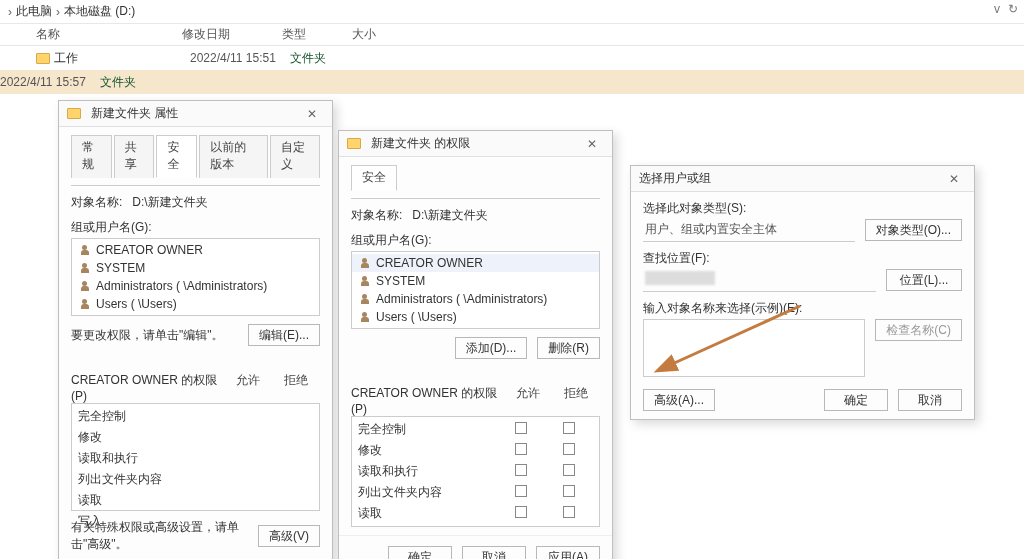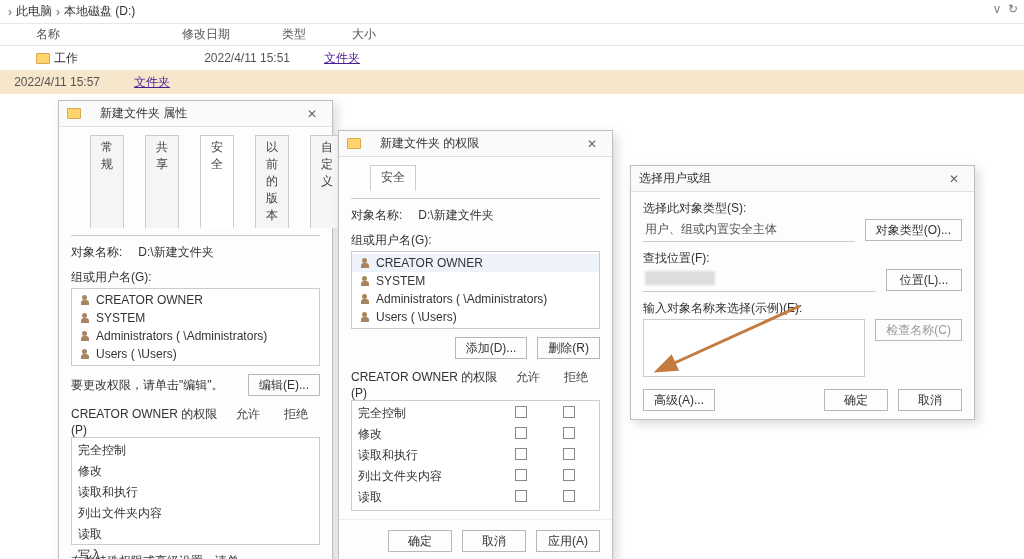--- a/index.html
+++ b/index.html
@@ -45,7 +45,6 @@
     display: flex;
     align-items: center;
     height: 24px;
-    text-align: right;
   }
   .filelist .row.selected {
     background: #f5e6cc;

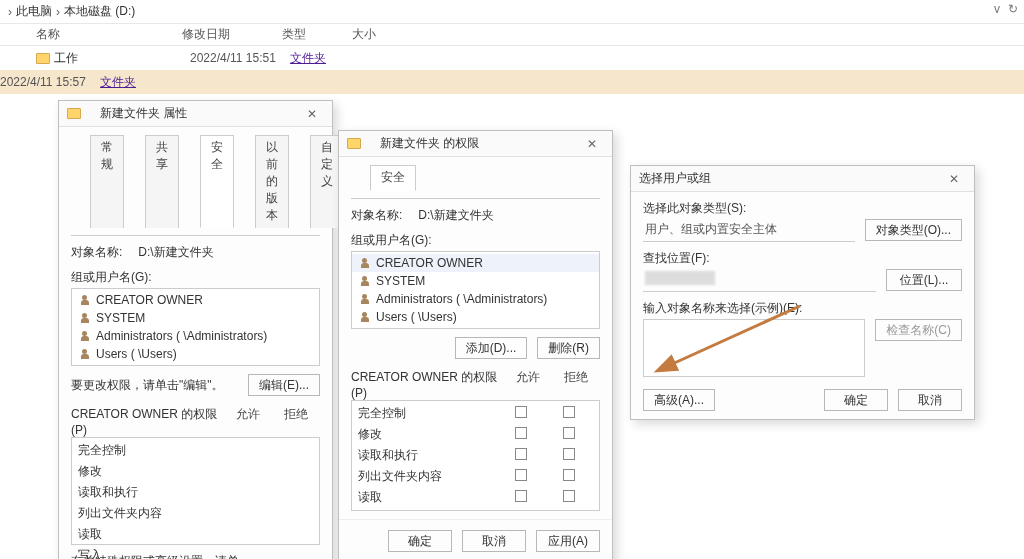--- a/index.html
+++ b/index.html
@@ -55,7 +55,7 @@
   }
   .ficon { width: 14px; height: 11px; background:#ffd56b; border:1px solid #d7a94e; border-radius:1px; display:inline-block; }
   .filelist .row .fdate { width:100px; color:#555; }
-  .filelist .row .ftype { width:70px; color:#4c1d95;text-decoration:underline; }
+  .filelist .row .ftype { width:70px; color:#14532d; }
 
   
   .dialog {

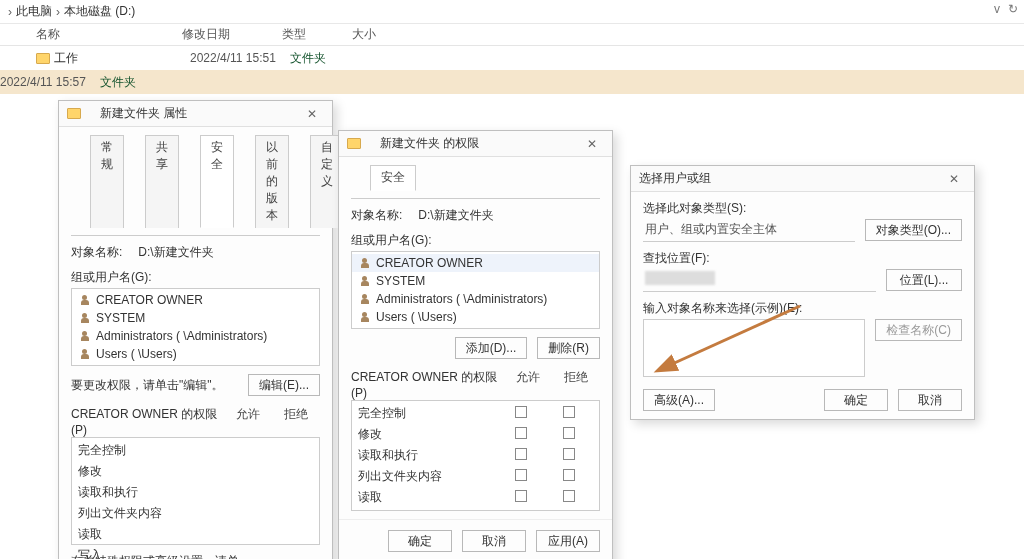--- a/index.html
+++ b/index.html
@@ -72,7 +72,7 @@
     background:#fafafa;
     border-bottom:1px solid #e0e0e0;
   }
-  .dlg-title .ticon { display:inline-flex; align-items:center; gap:19px; }
+  .dlg-title .ticon { display:inline-flex; align-items:center; gap:10px; }
   .dlg-close { width:28px; text-align:center; color:#666; cursor:pointer; }
   .dlg-body { padding: 8px 12px 8px 12px; }
 

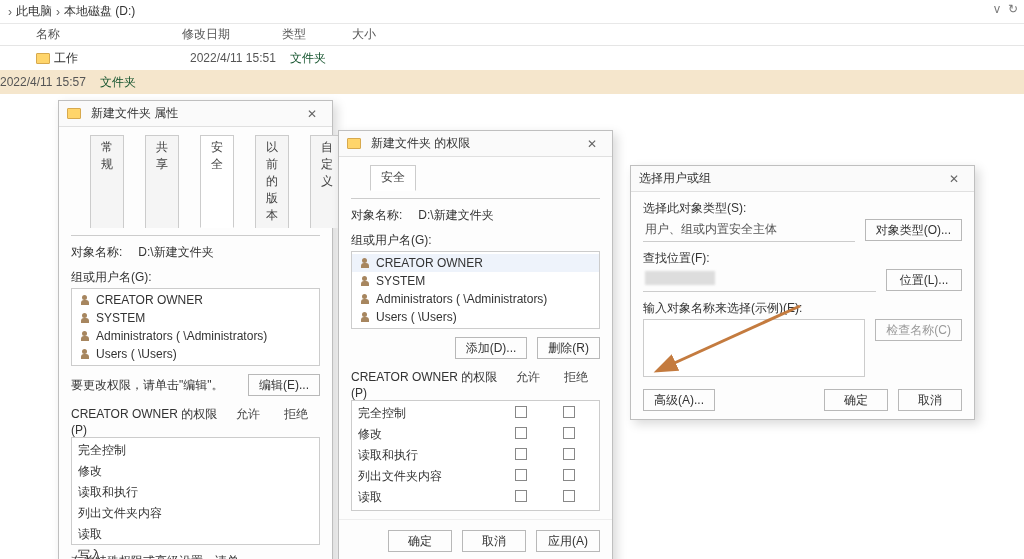--- a/index.html
+++ b/index.html
@@ -85,7 +85,6 @@
     background:#f5f5f5;
     cursor:pointer;
     color:#444;
-    margin-left:19px;
   }
   .tab.active {
     background:#fff; border-bottom:1px solid #fff; position:relative; z-index:2;font-family:Liberation Serif, serif;

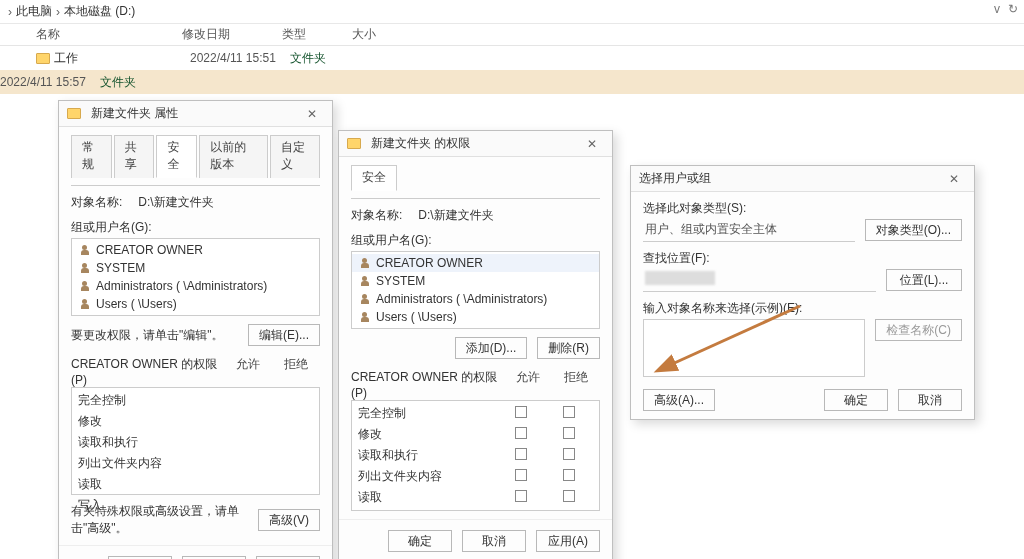--- a/index.html
+++ b/index.html
@@ -91,7 +91,7 @@
   }
   .tabs-line { border-bottom:1px solid #ccc; margin-top:-1px; margin-bottom:8px; }
 
-  .lblrow { display:flex; align-items:center; gap:16px; margin:4px 0 8px 0; }
+  .lblrow { display:flex; align-items:center; gap:10px; margin:4px 0 8px 0; }
 
   .listbox {
     border:1px solid #ccc;

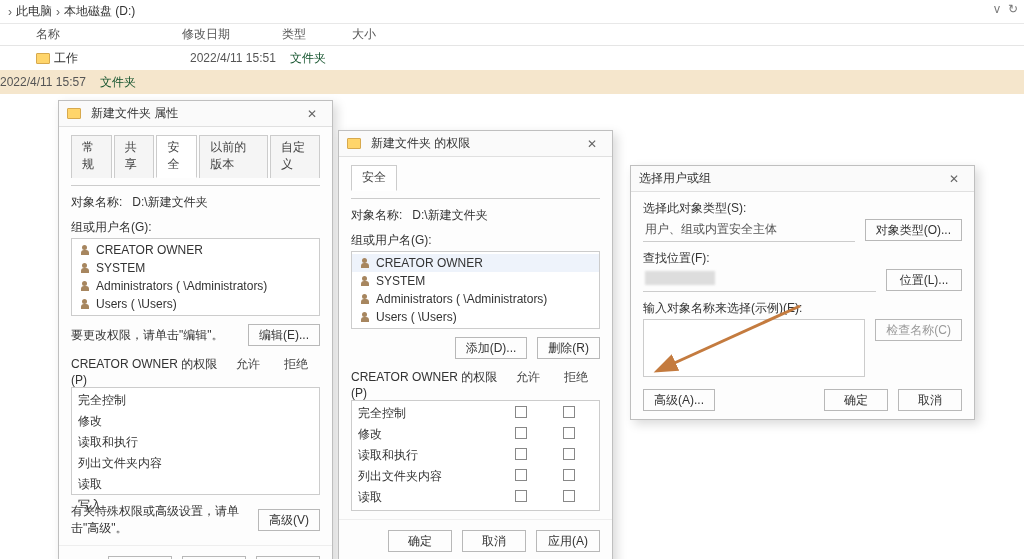--- a/index.html
+++ b/index.html
@@ -126,7 +126,7 @@
   }
   .btn.mini{ min-width:56px;}
 
-  .permhdr { display:flex; margin-top:10px; }
+  .permhdr { display:flex; margin-top:26px; }
   .permhdr .phlabel{ flex:1; }
   .permhdr .phcol{ width:48px; text-align:center; color:#444;}
 

